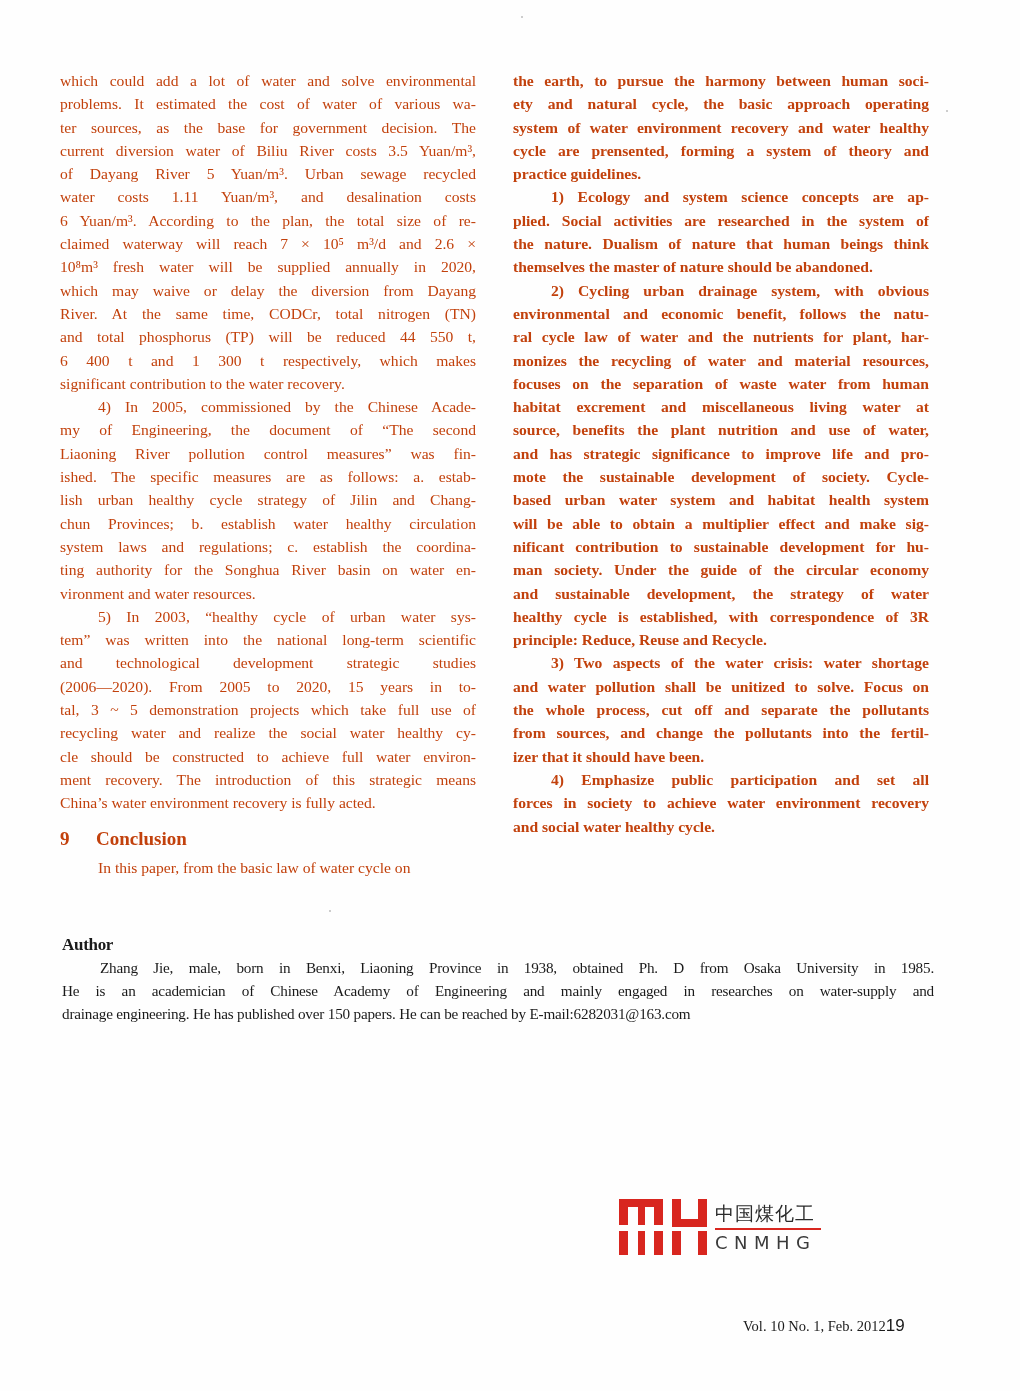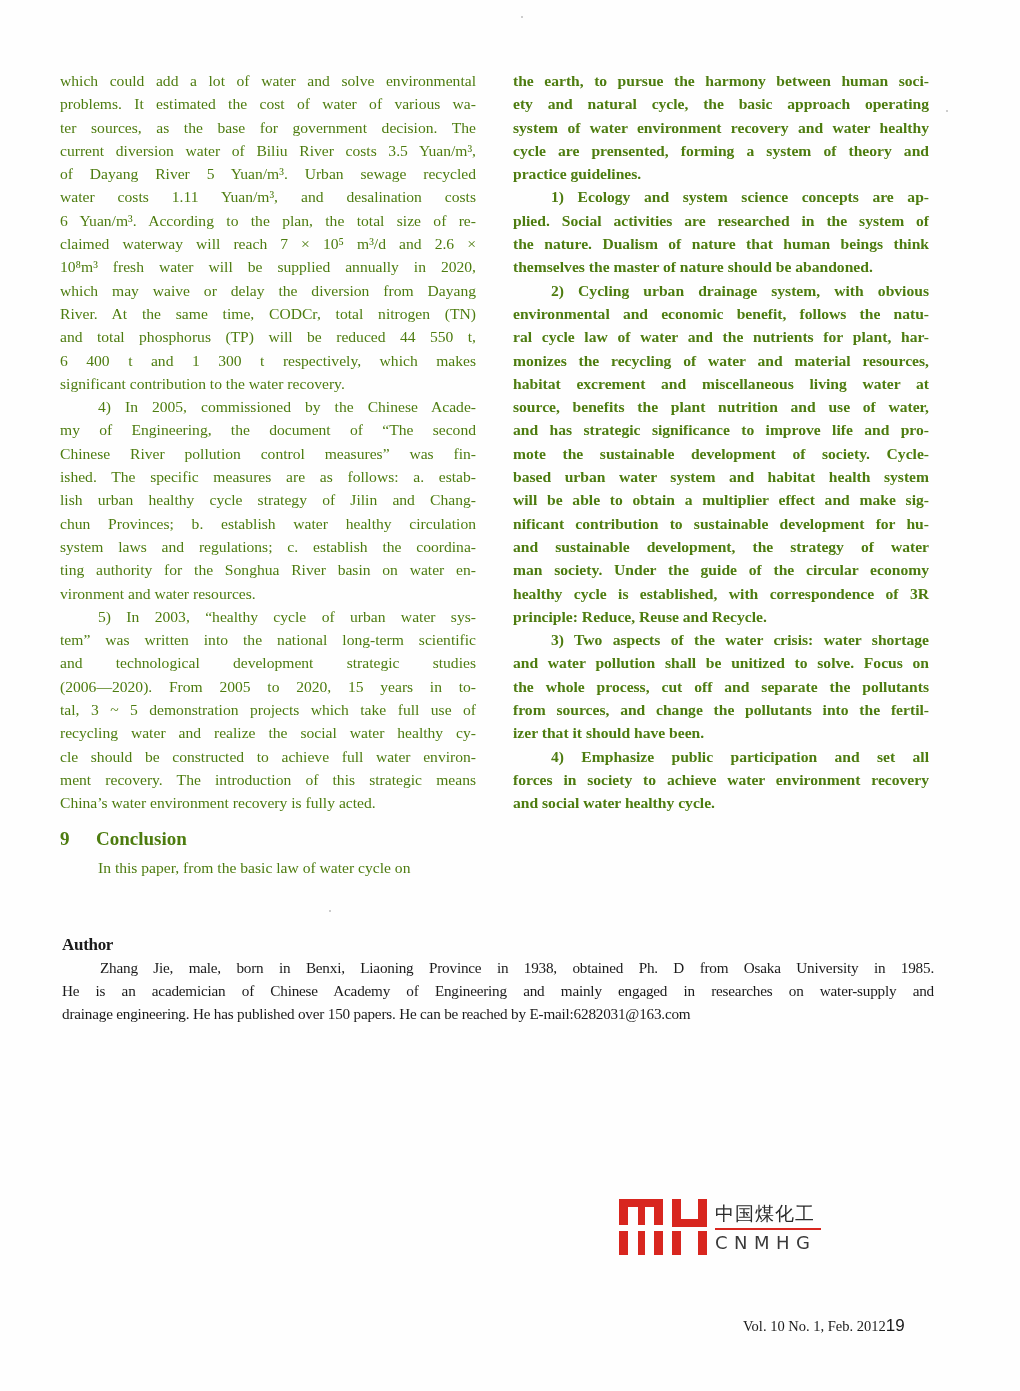--- a/index.html
+++ b/index.html
@@ -5,7 +5,7 @@
   html, body { margin: 0; padding: 0; background: #ffffff; }
   body { width: 1020px; height: 1391px; position: relative; overflow: hidden; }
   .page { position: absolute; left: 0; top: 0; width: 1020px; height: 1391px; background: #fefefe; }
-  .col { position: absolute; font-family: "Liberation Serif", "DejaVu Serif", serif; font-size: 15.6px; color: #4d7c0f; }
+  .col { position: absolute; font-family: "Liberation Serif", "DejaVu Serif", serif; font-size: 15.6px; color: #c2410c; }
   .col-left { left: 60px; top: 69px; width: 416px; }
   .col-right { left: 513px; top: 69px; width: 416px; font-weight: bold; }
   .ln { display: block; height: 23.3px; line-height: 23.3px; white-space: nowrap; text-align: justify; text-align-last: justify; }

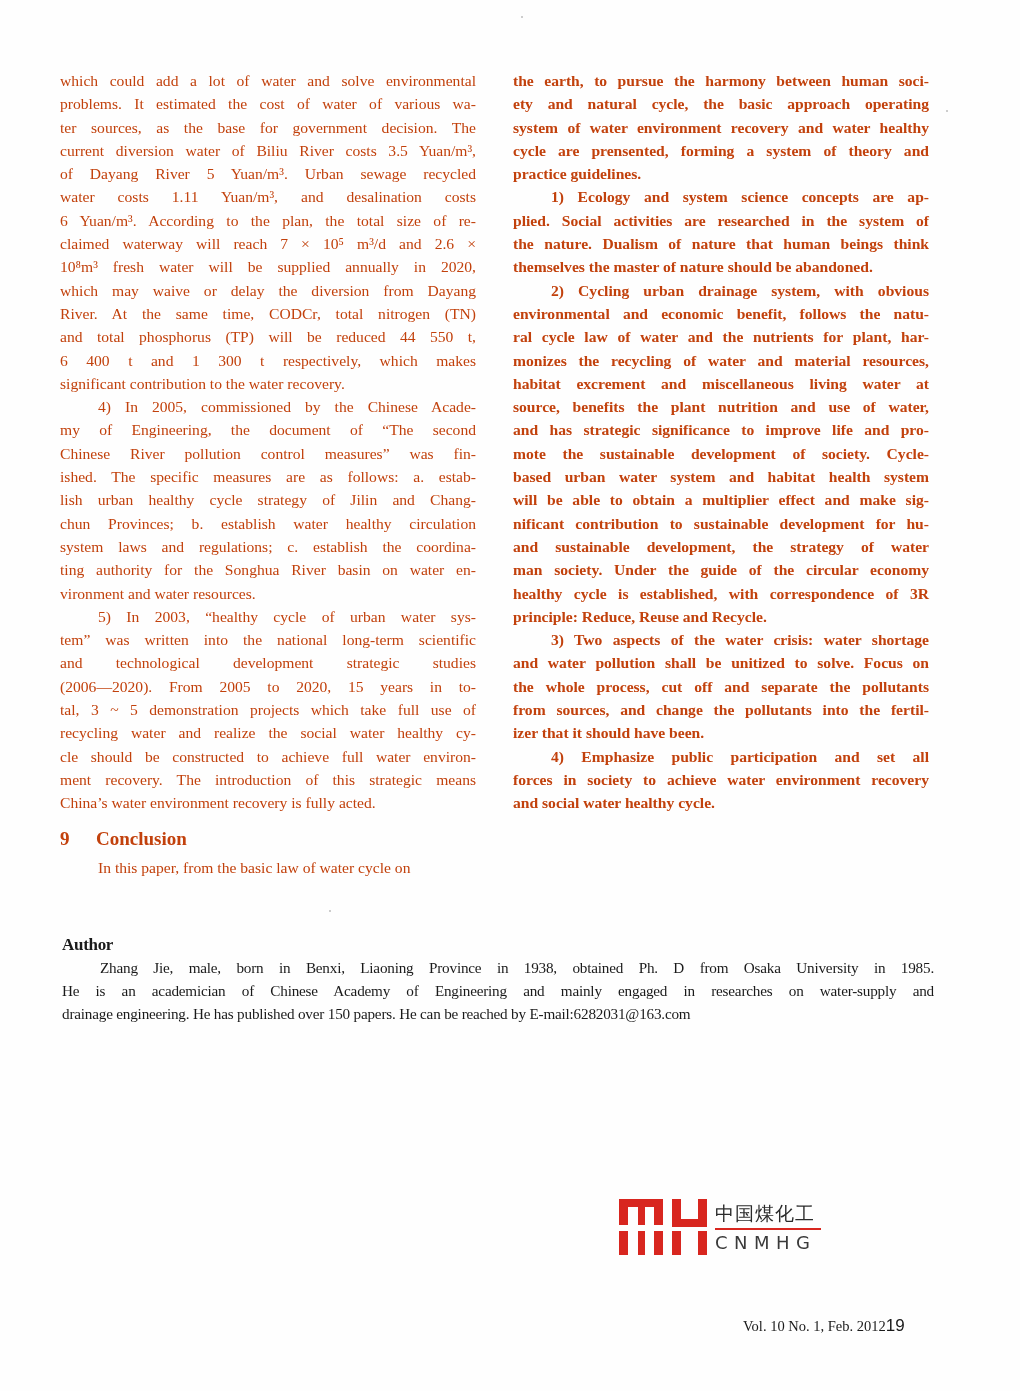--- a/index.html
+++ b/index.html
@@ -90,6 +90,7 @@
     <span class="ln">environmental and economic benefit, follows the natu-</span>
     <span class="ln">ral cycle law of water and the nutrients for plant, har-</span>
     <span class="ln">monizes the recycling of water and material resources,</span>
+    <span class="ln">focuses on the separation of waste water from human</span>
     <span class="ln">habitat excrement and miscellaneous living water at</span>
     <span class="ln">source, benefits the plant nutrition and use of water,</span>
     <span class="ln">and has strategic significance to improve life and pro-</span>

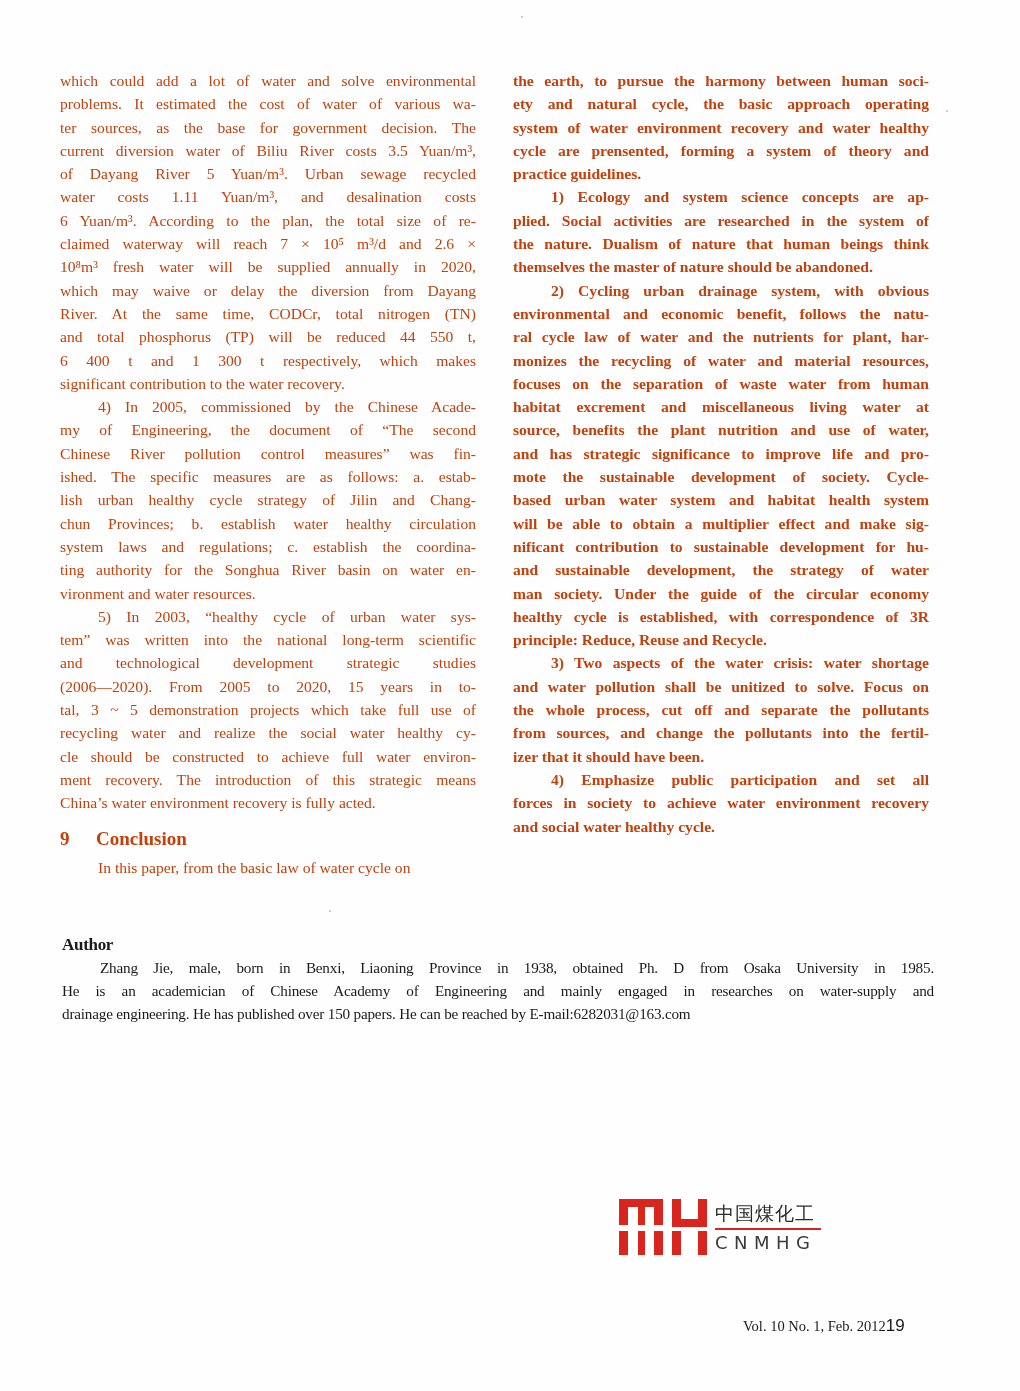--- a/index.html
+++ b/index.html
@@ -53,7 +53,7 @@
     <span class="ln last">significant contribution to the water recovery.</span>
     <span class="ln indent">4) In 2005, commissioned by the Chinese Acade-</span>
     <span class="ln">my of Engineering, the document of “The second</span>
-    <span class="ln">Chinese River pollution control measures” was fin-</span>
+    <span class="ln">Liaoning River pollution control measures” was fin-</span>
     <span class="ln">ished. The specific measures are as follows: a. estab-</span>
     <span class="ln">lish urban healthy cycle strategy of Jilin and Chang-</span>
     <span class="ln">chun Provinces; b. establish water healthy circulation</span>

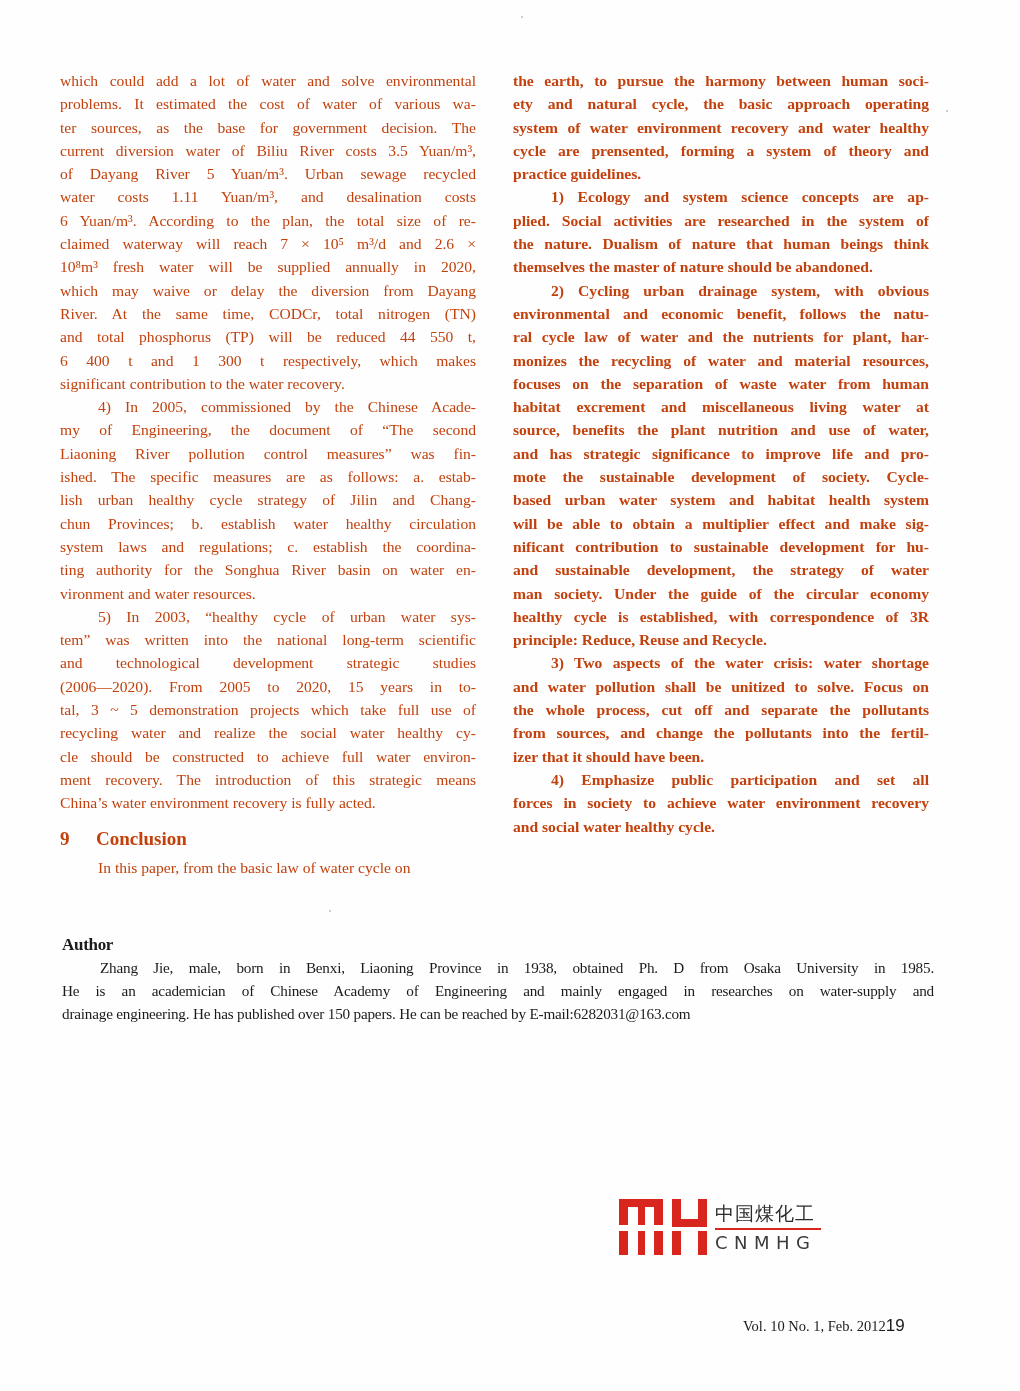--- a/index.html
+++ b/index.html
@@ -98,8 +98,8 @@
     <span class="ln">based urban water system and habitat health system</span>
     <span class="ln">will be able to obtain a multiplier effect and make sig-</span>
     <span class="ln">nificant contribution to sustainable development for hu-</span>
+    <span class="ln">man society. Under the guide of the circular economy</span>
     <span class="ln">and sustainable development, the strategy of water</span>
-    <span class="ln">man society. Under the guide of the circular economy</span>
     <span class="ln">healthy cycle is established, with correspondence of 3R</span>
     <span class="ln last">principle: Reduce, Reuse and Recycle.</span>
     <span class="ln indent">3) Two aspects of the water crisis: water shortage</span>

